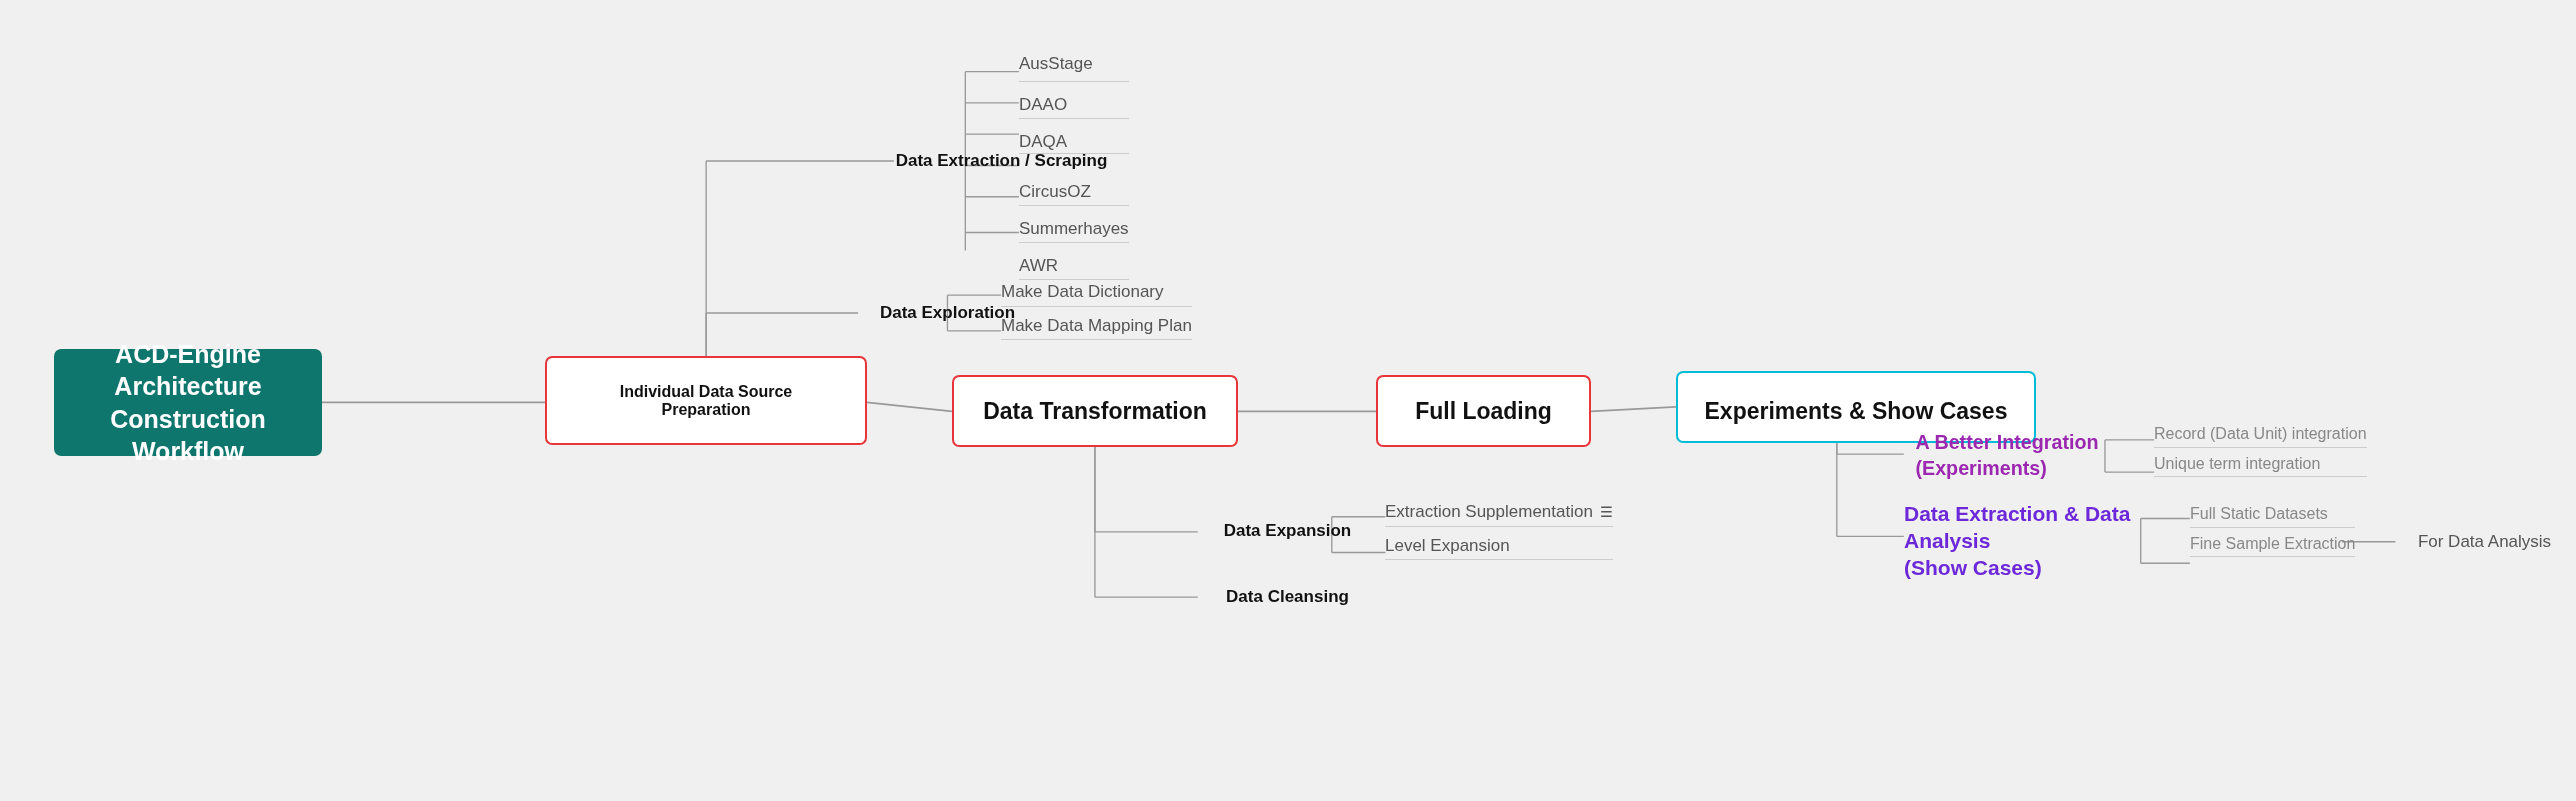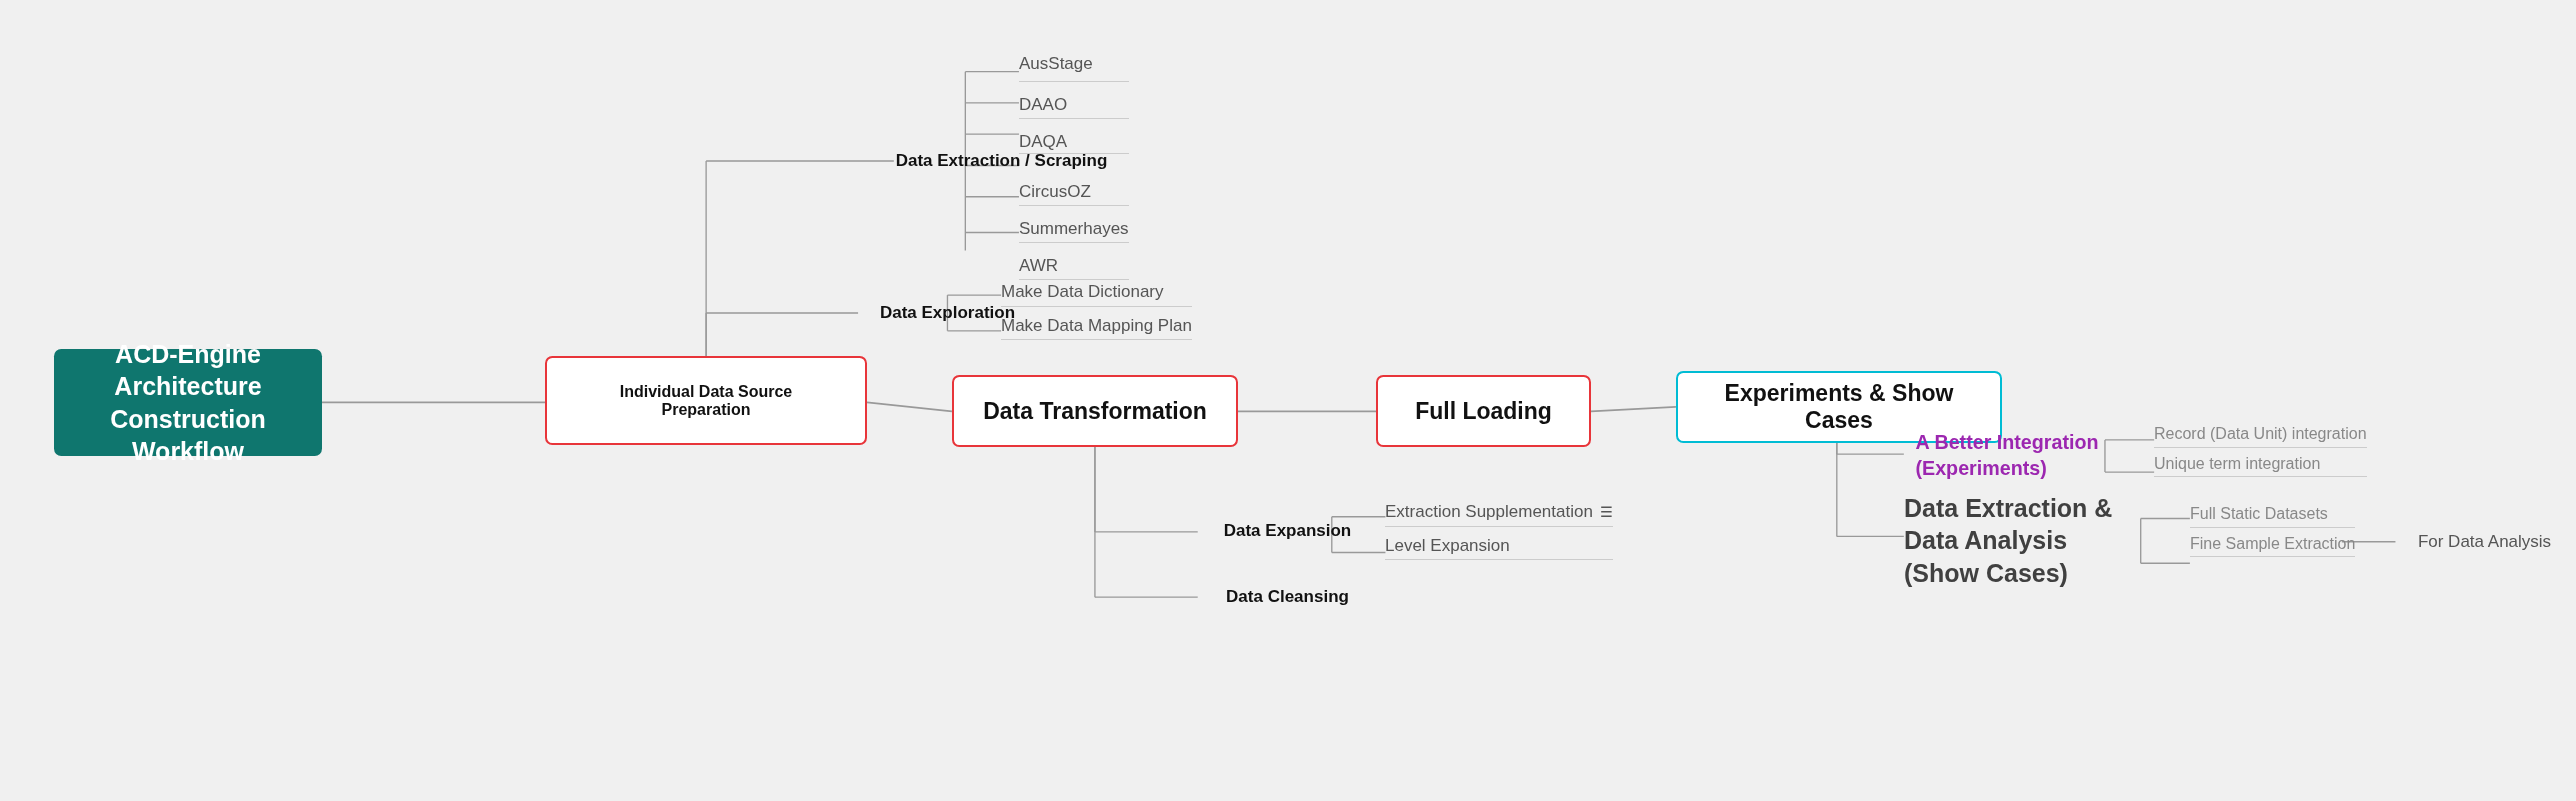--- a/index.html
+++ b/index.html
@@ -195,7 +195,7 @@
   <span class="node-label">Data Cleansing</span>
 </div>
 
-<div class="node node-box-cyan" style="left:1676px; top:371px; width:326px; height:72px;">
+<div class="node node-box-cyan" style="left:1676px; top:371px; width:360px; height:72px;align-items:flex-end;">
   <span style="font-size:23px; font-weight:bold;">Experiments &amp; Show Cases</span>
 </div>
 

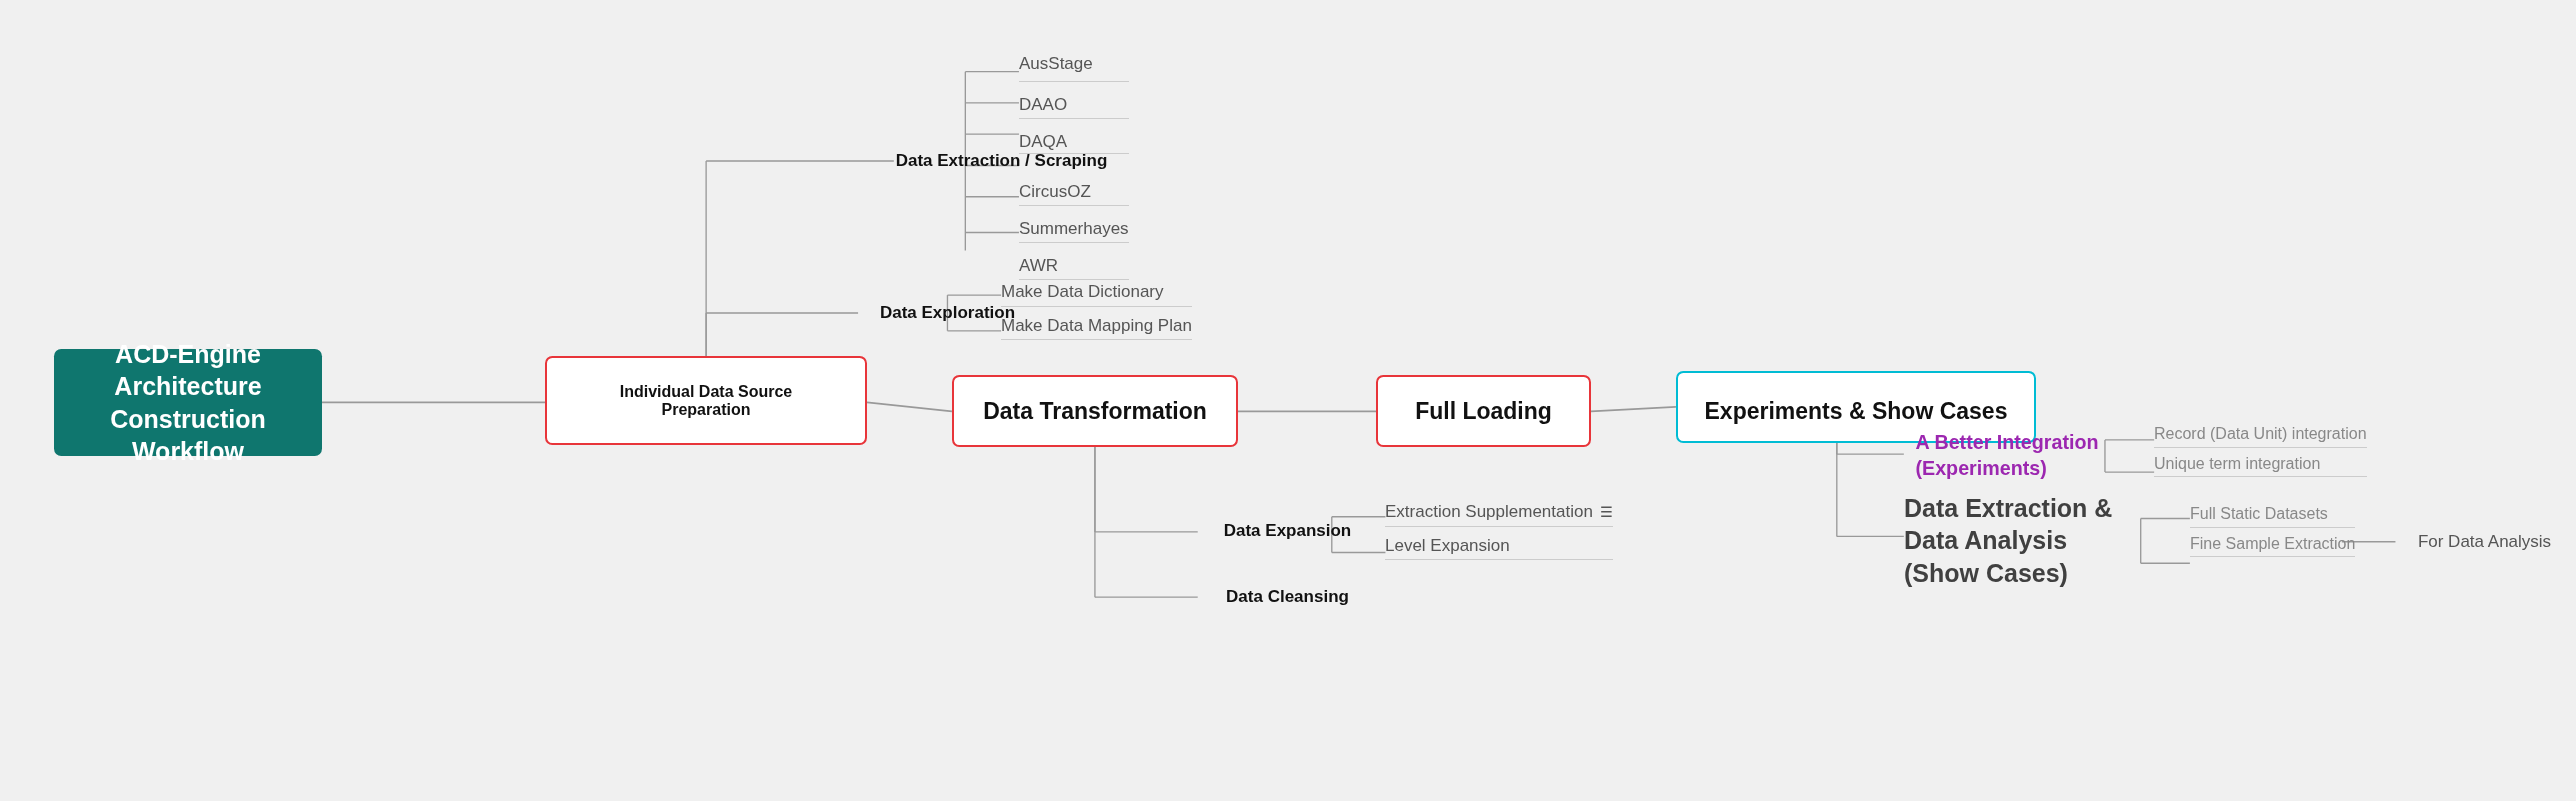--- a/index.html
+++ b/index.html
@@ -75,9 +75,9 @@
       line-height: 1.3;
     }
     .node-pink {
-      font-size: 25px;
-      font-weight: bold;
-      color: #404040;
+      font-size: 21px;
+      font-weight: bold;
+      color: #6d28d9;
       line-height: 1.3;
     }
   </style>

